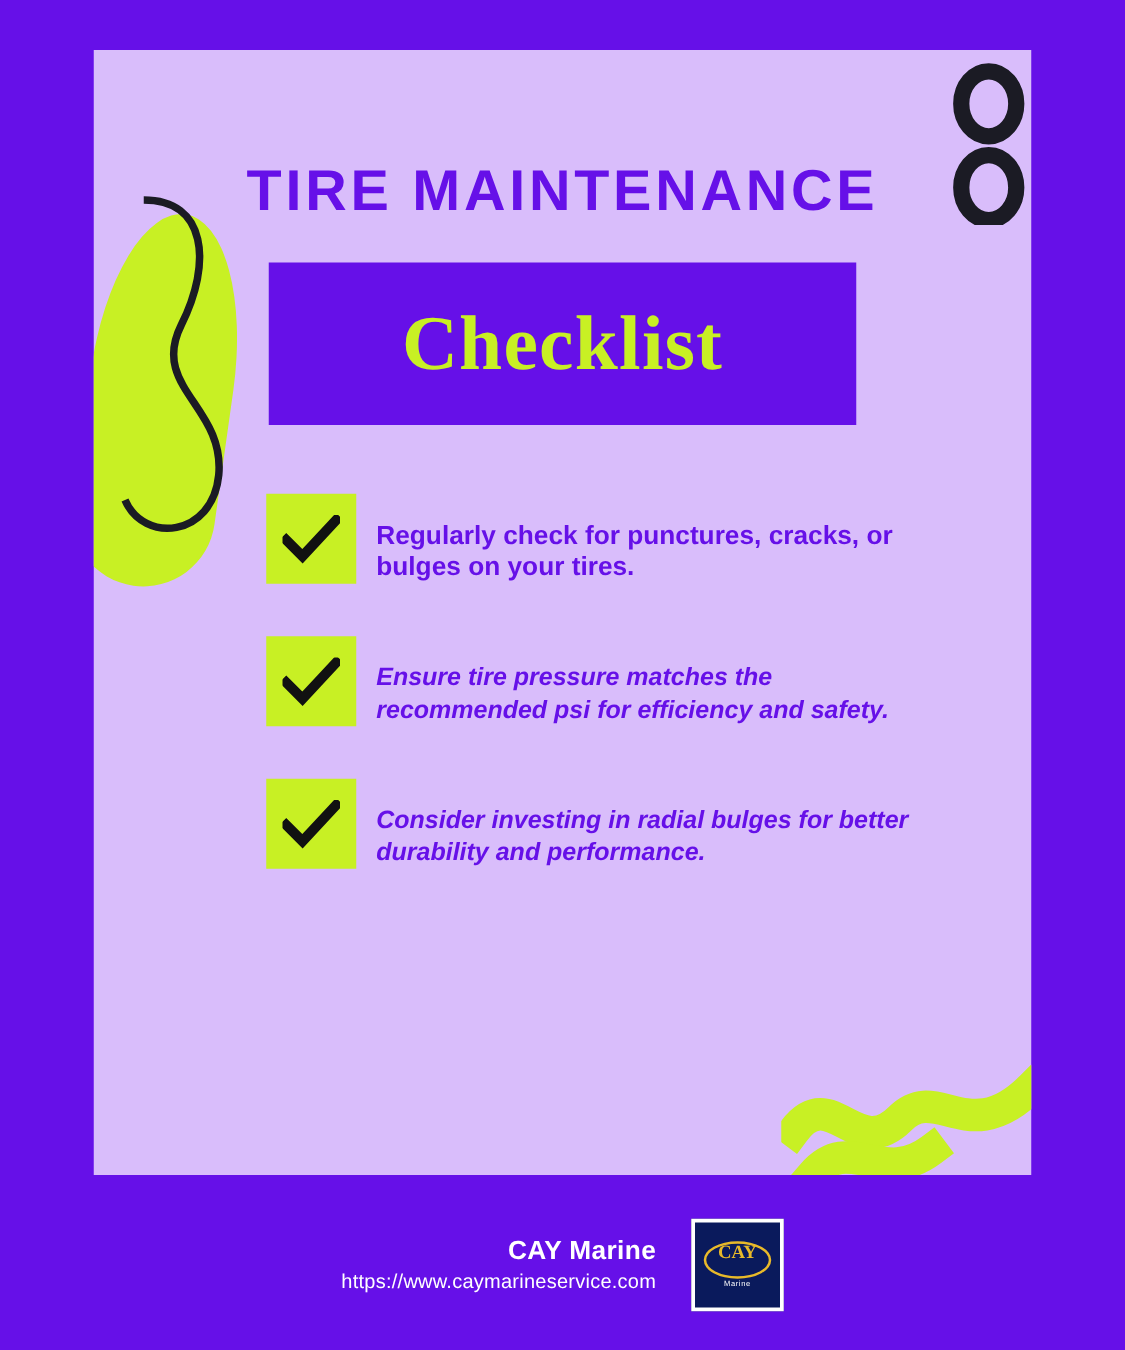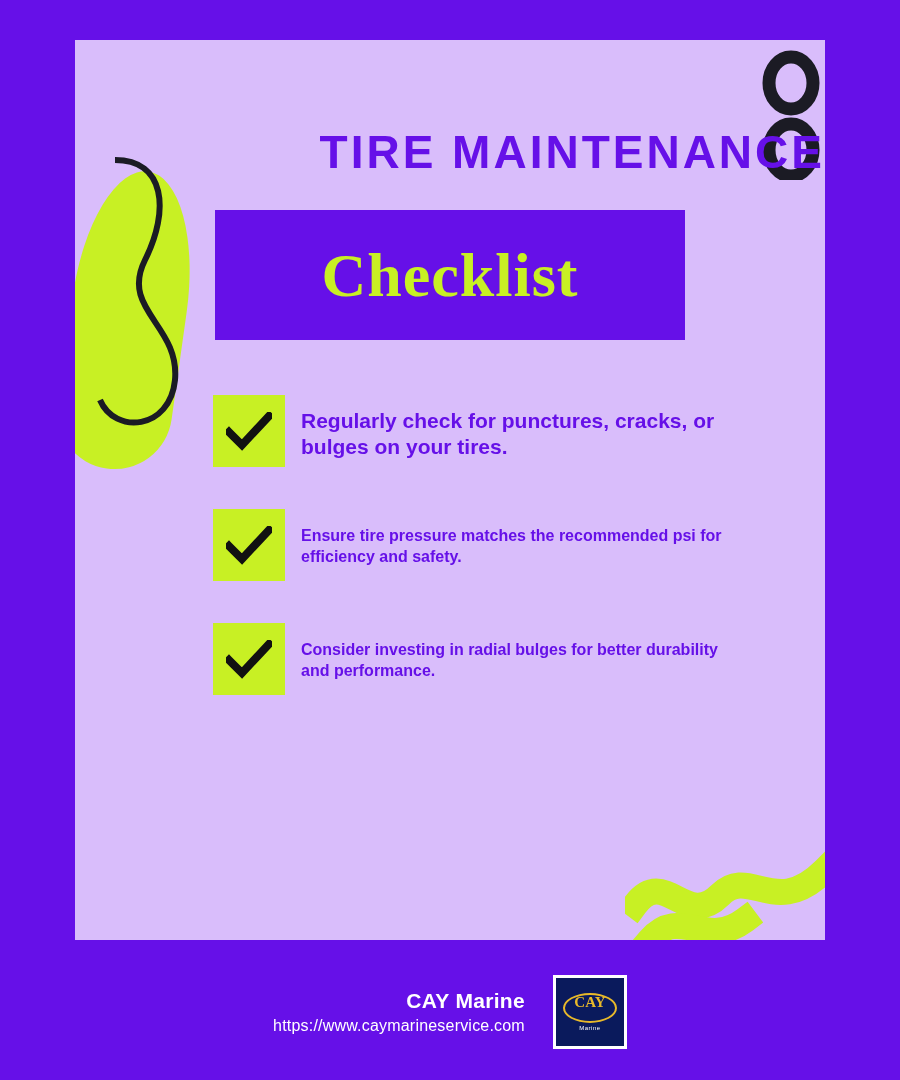--- a/index.html
+++ b/index.html
@@ -75,7 +75,7 @@
     top: 85px;
     left: 0;
     width: 750px;
-    text-align: right;
+    text-align: center;
     font-size: 46px;
     font-weight: bold;
     letter-spacing: 3px;

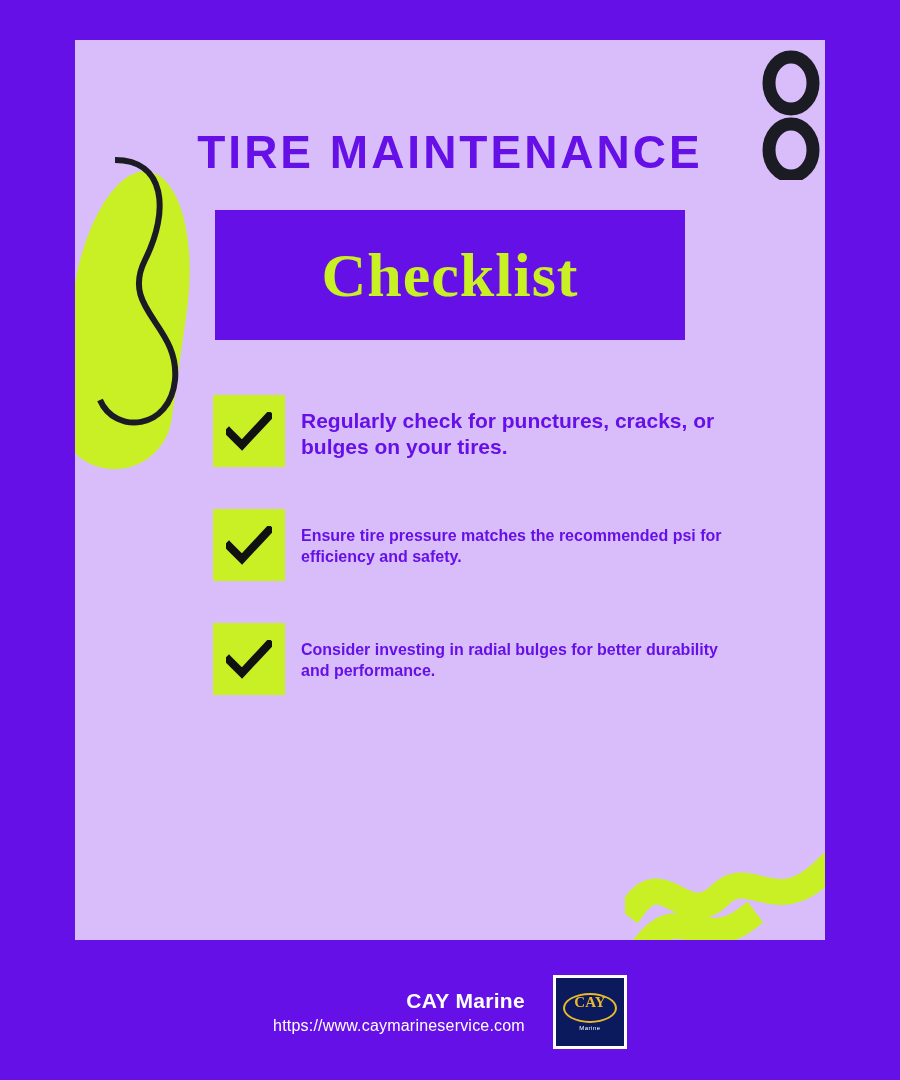--- a/index.html
+++ b/index.html
@@ -111,7 +111,7 @@
   }
   .item {
     display: flex;
-    align-items: center;
+    align-items: flex-end;
     margin-bottom: 42px;
   }
   .check-box {

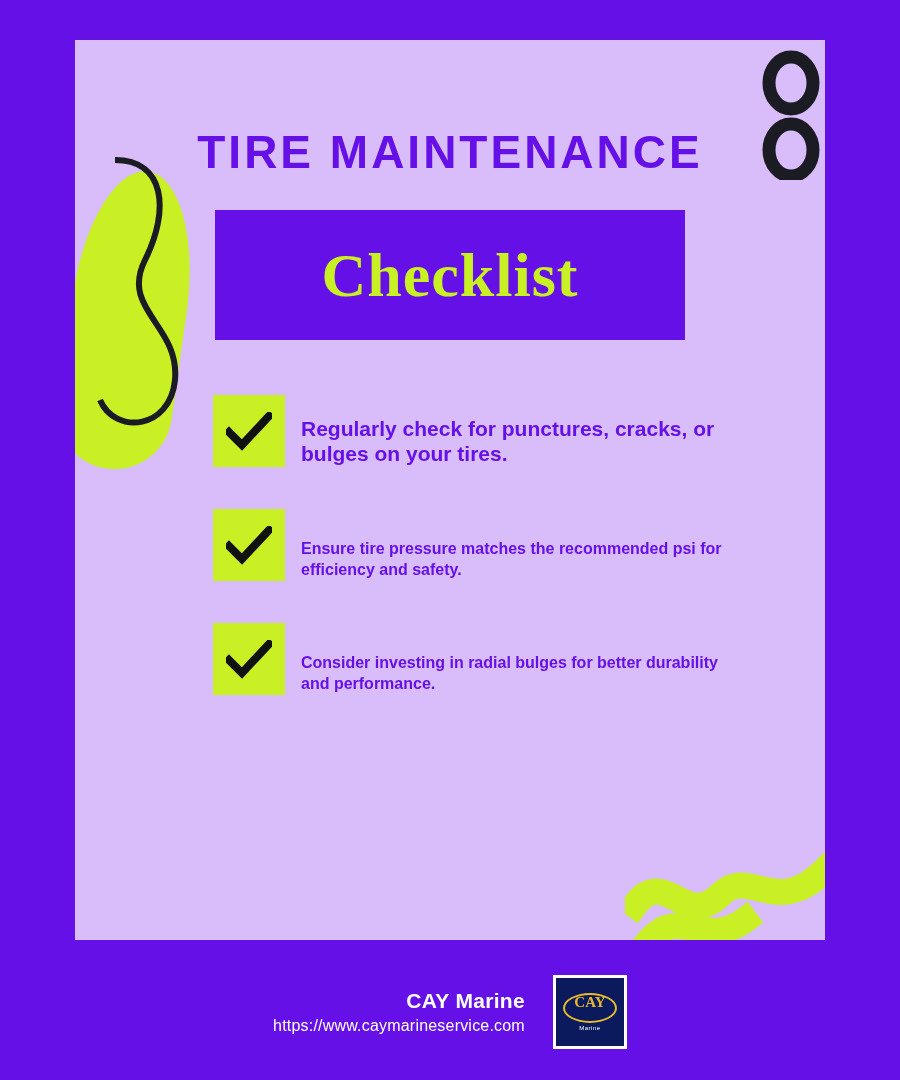--- a/index.html
+++ b/index.html
@@ -136,9 +136,10 @@
     max-width: 430px;
   }
   .item.small .item-text {
-    font-size: 16px;
+    font-size: 20px;
     line-height: 1.3;
     padding-top: 4px;
+    font-style: italic;
   }
 
   

